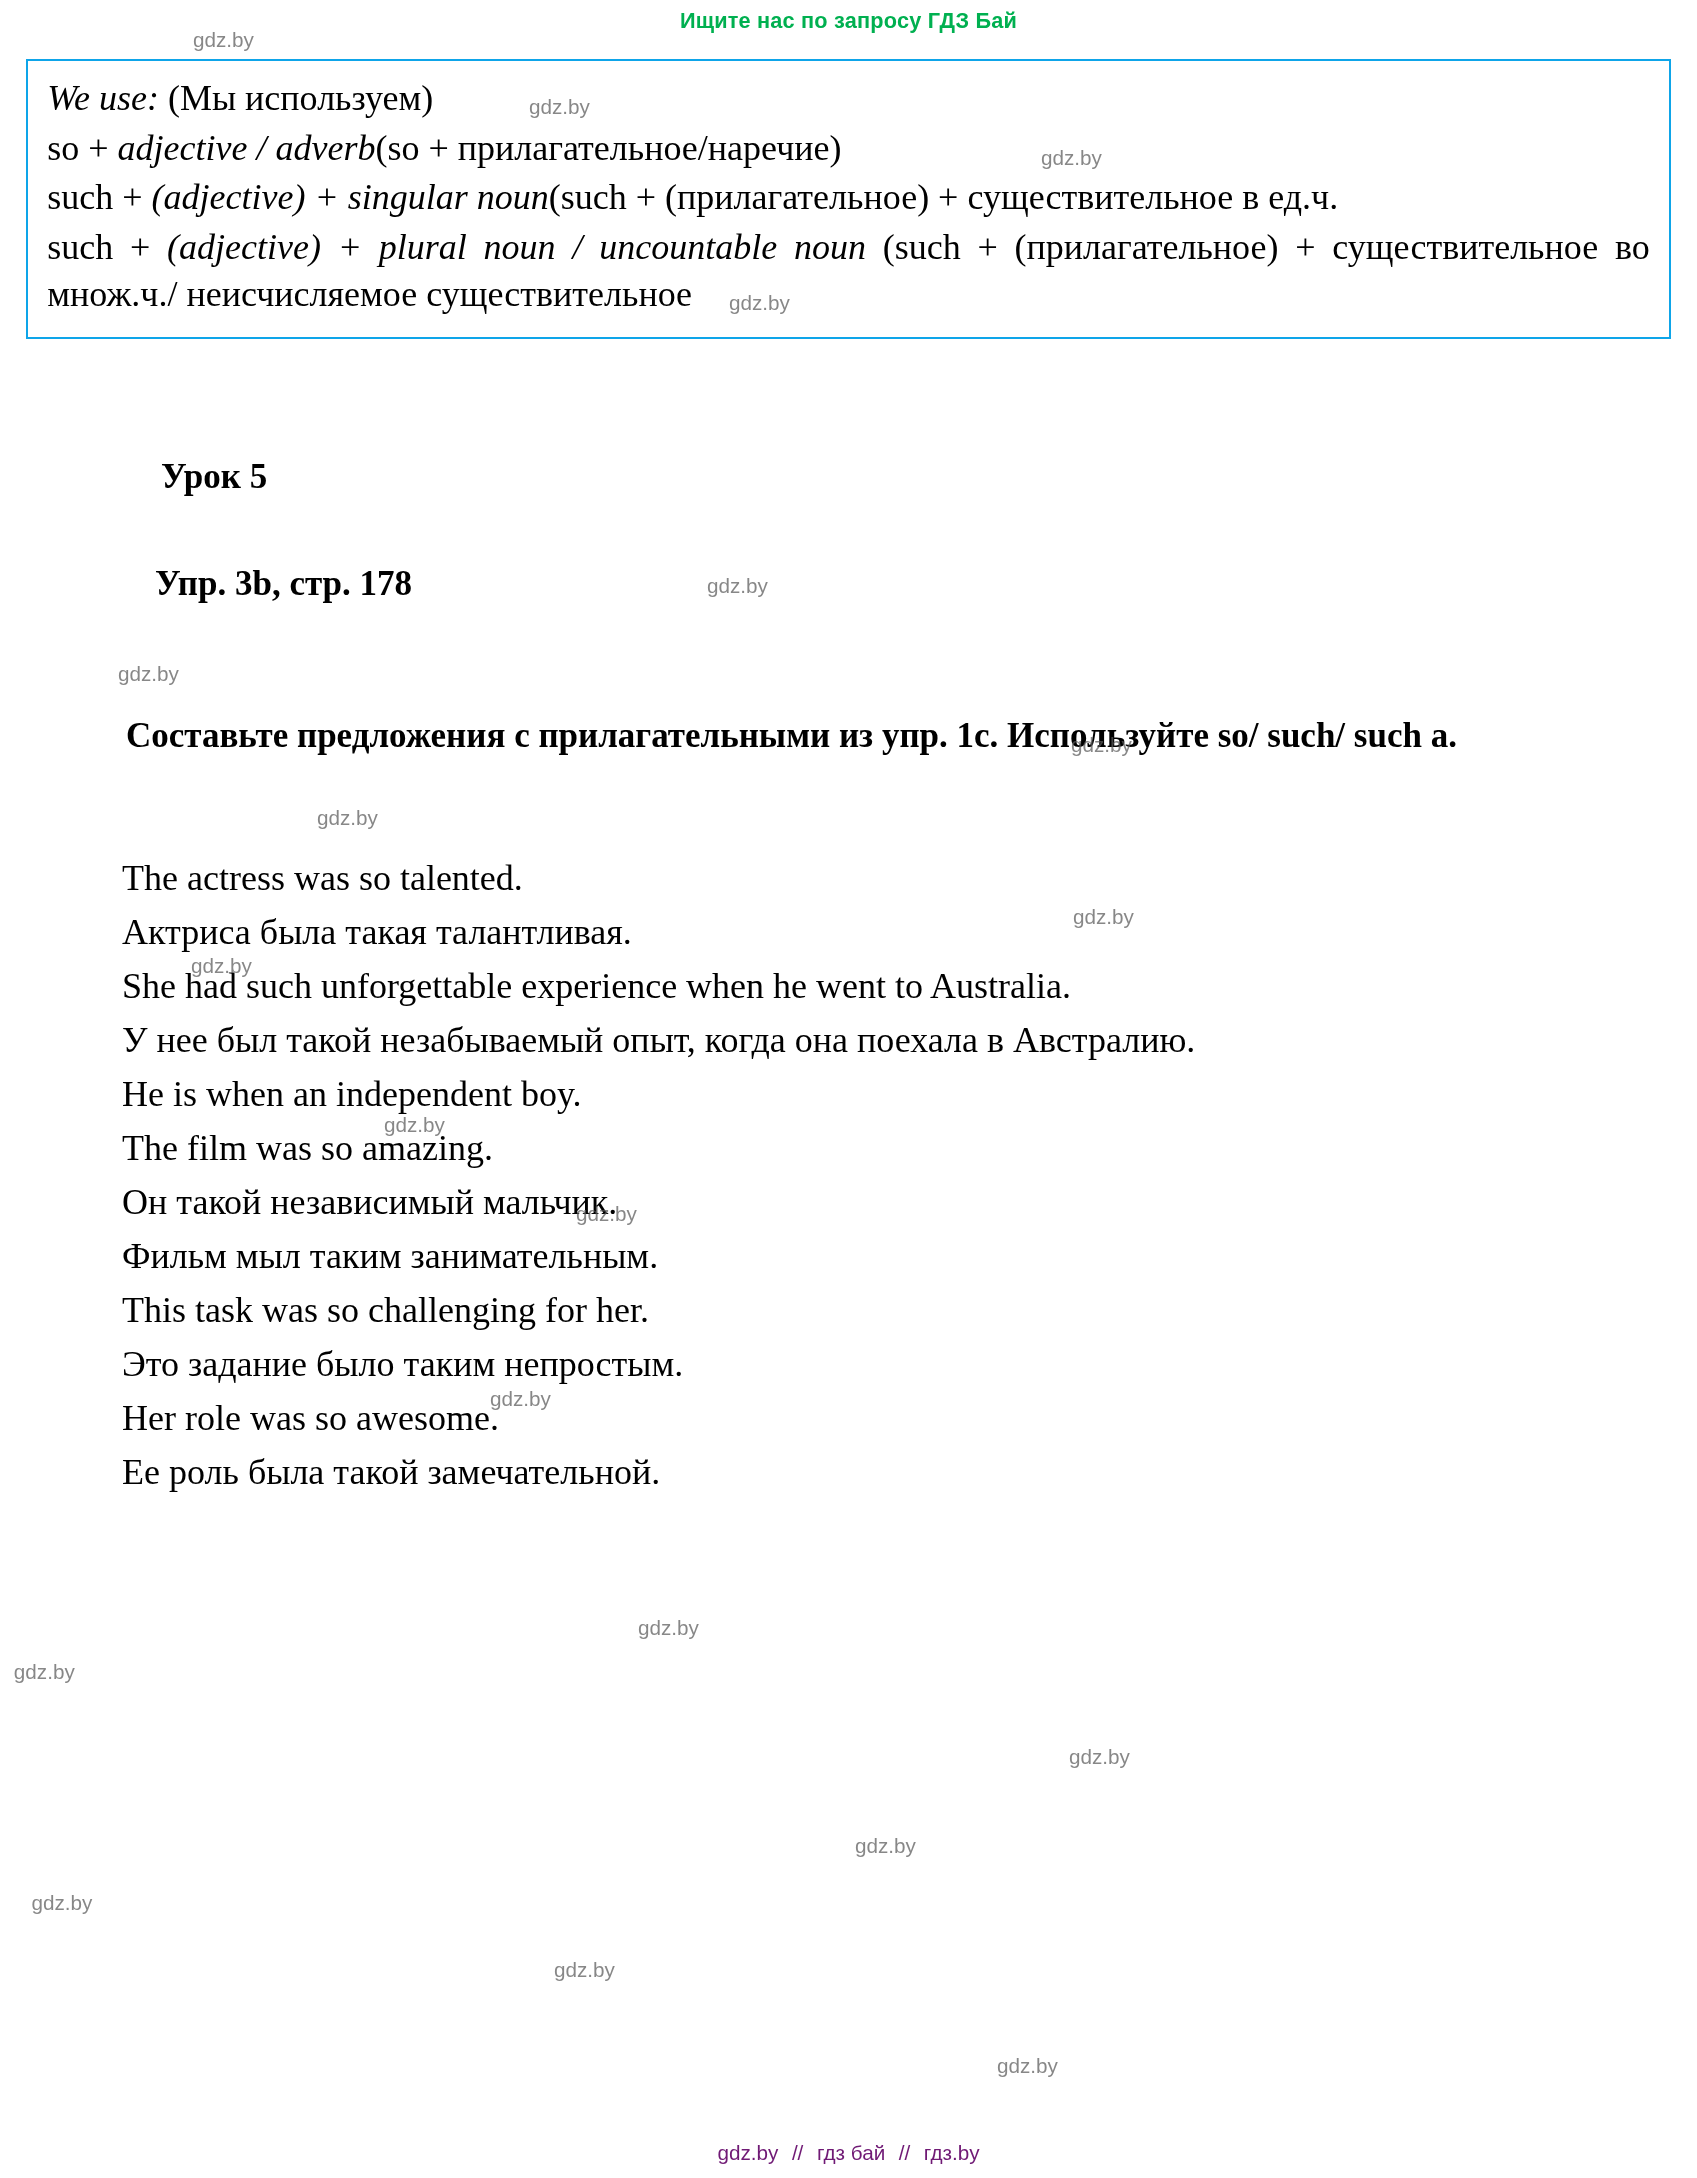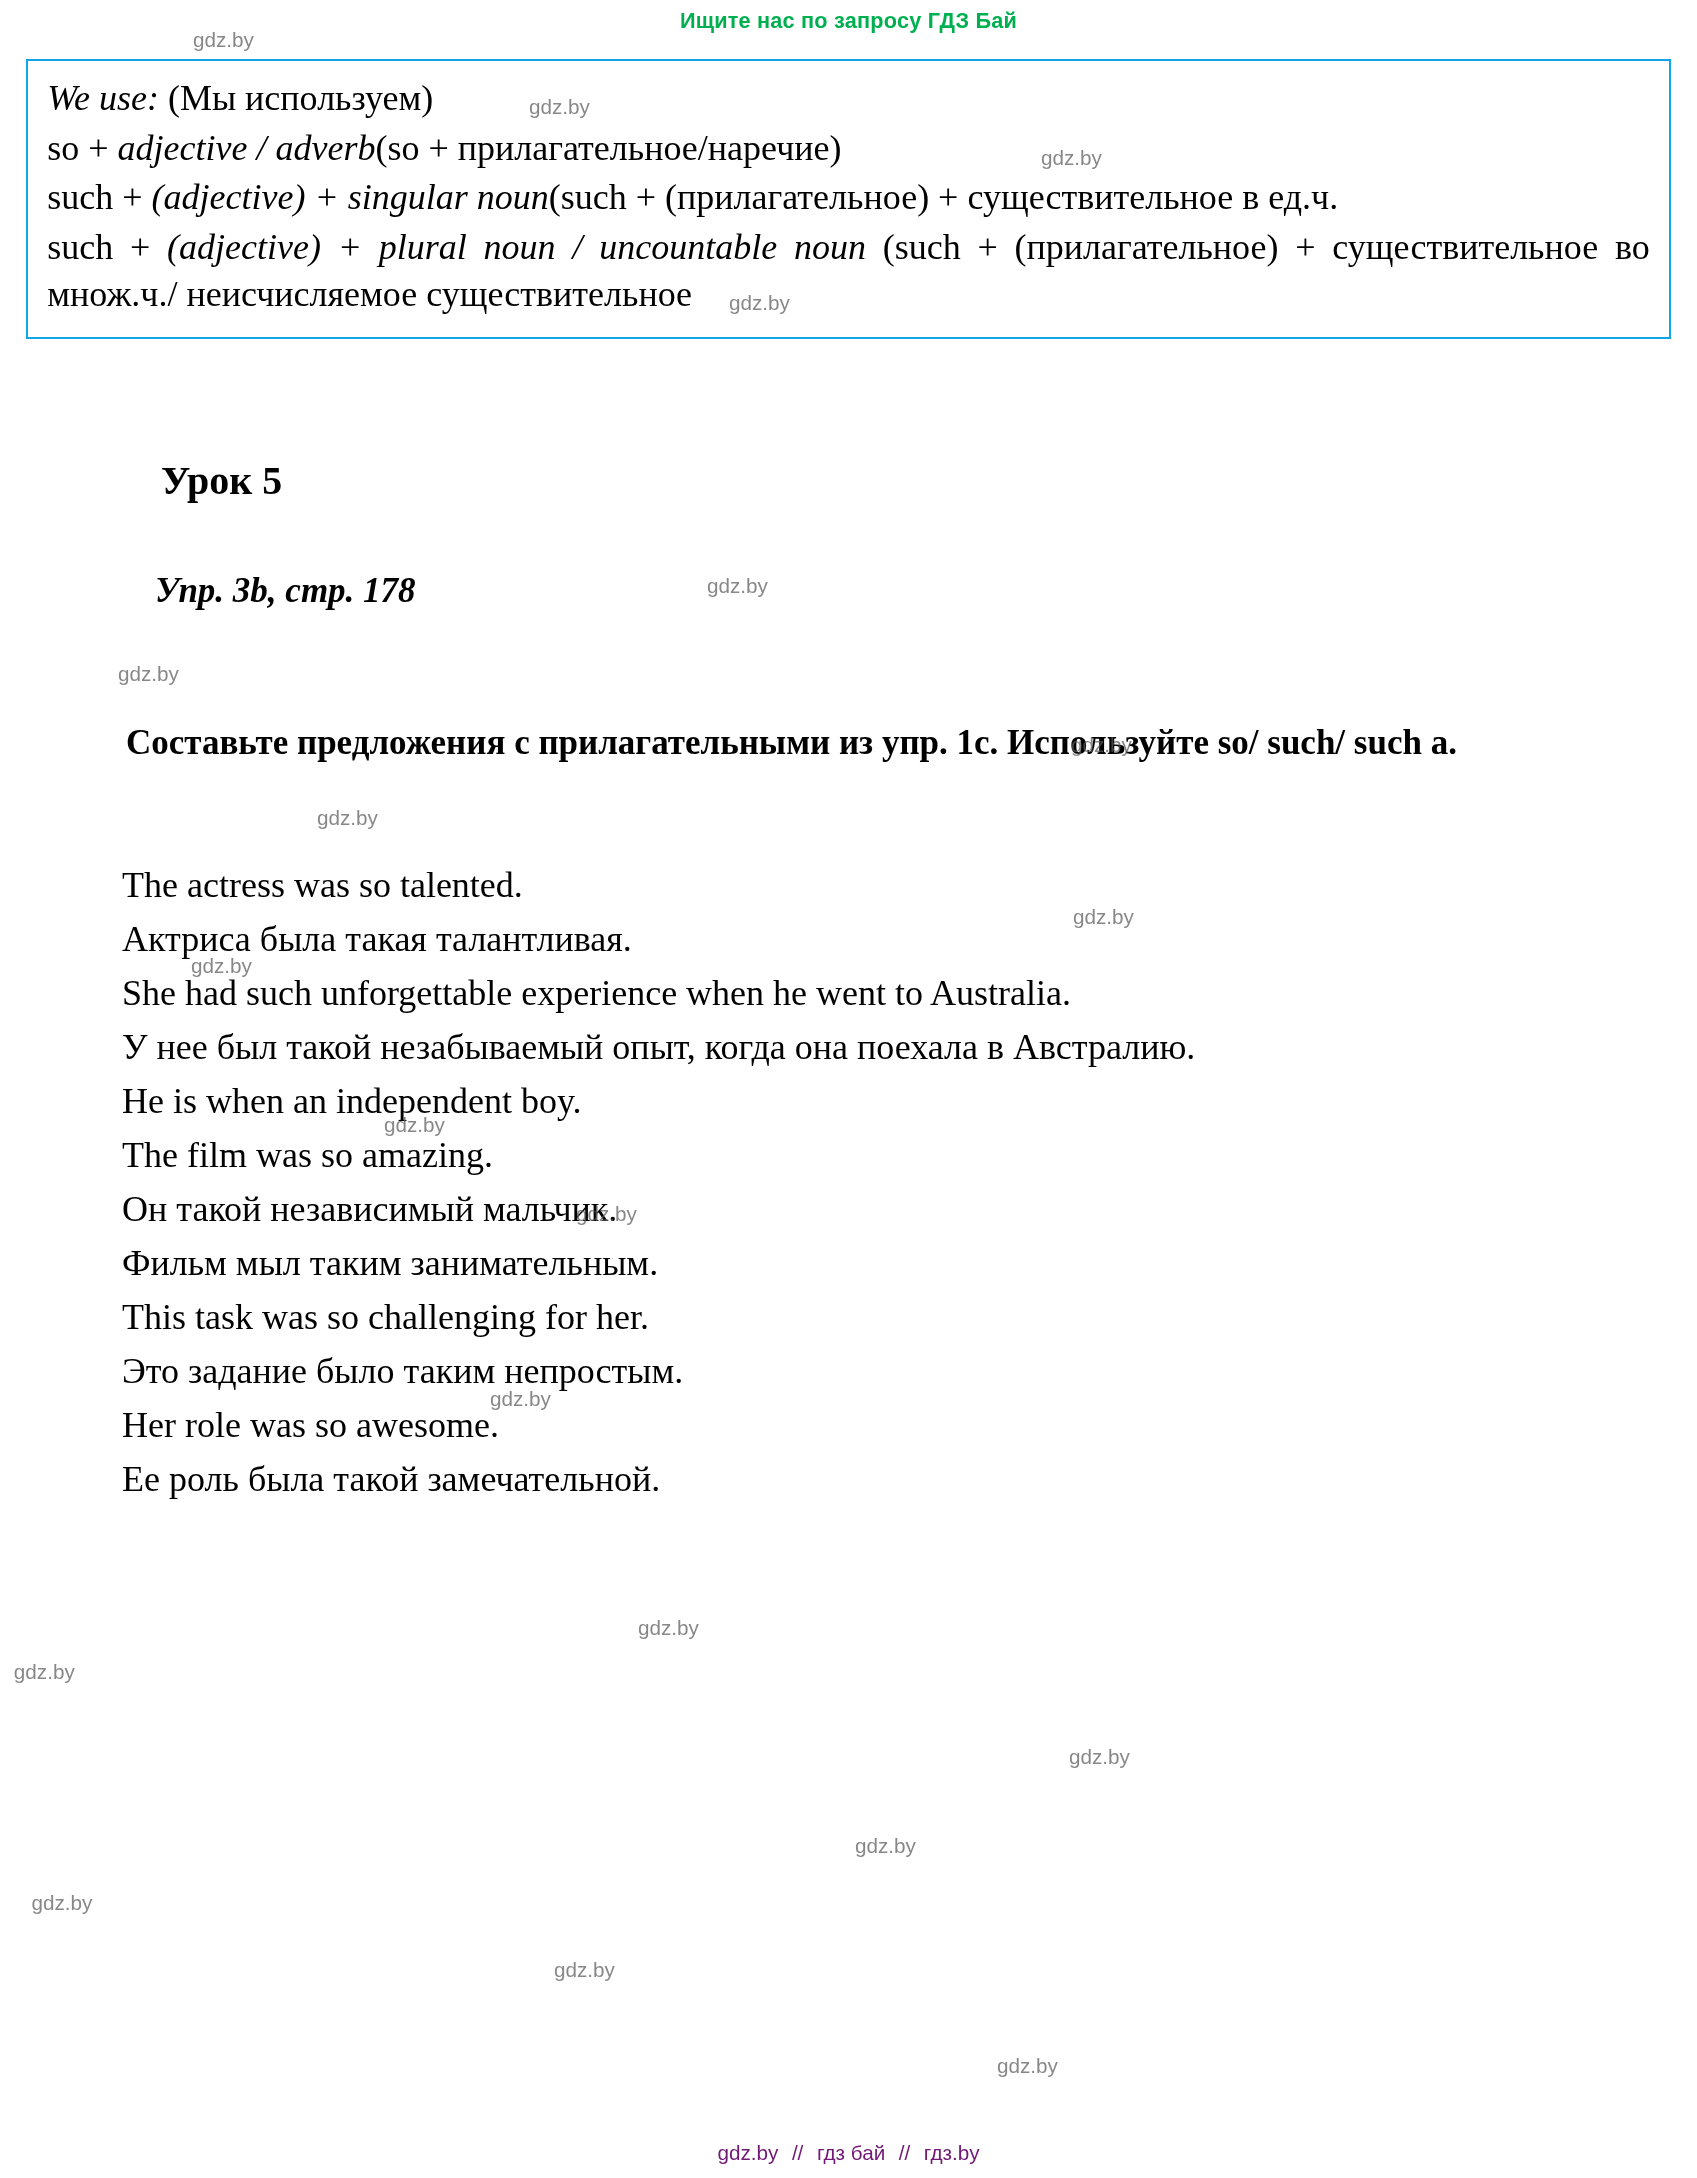--- a/index.html
+++ b/index.html
@@ -65,7 +65,7 @@
     margin: 0 0 0 126px;
   }
   .lesson-title {
-    font-size: 40px;
+    font-size: 35px;
     font-weight: bold;
     margin: 65px 0 0 126px;
   }

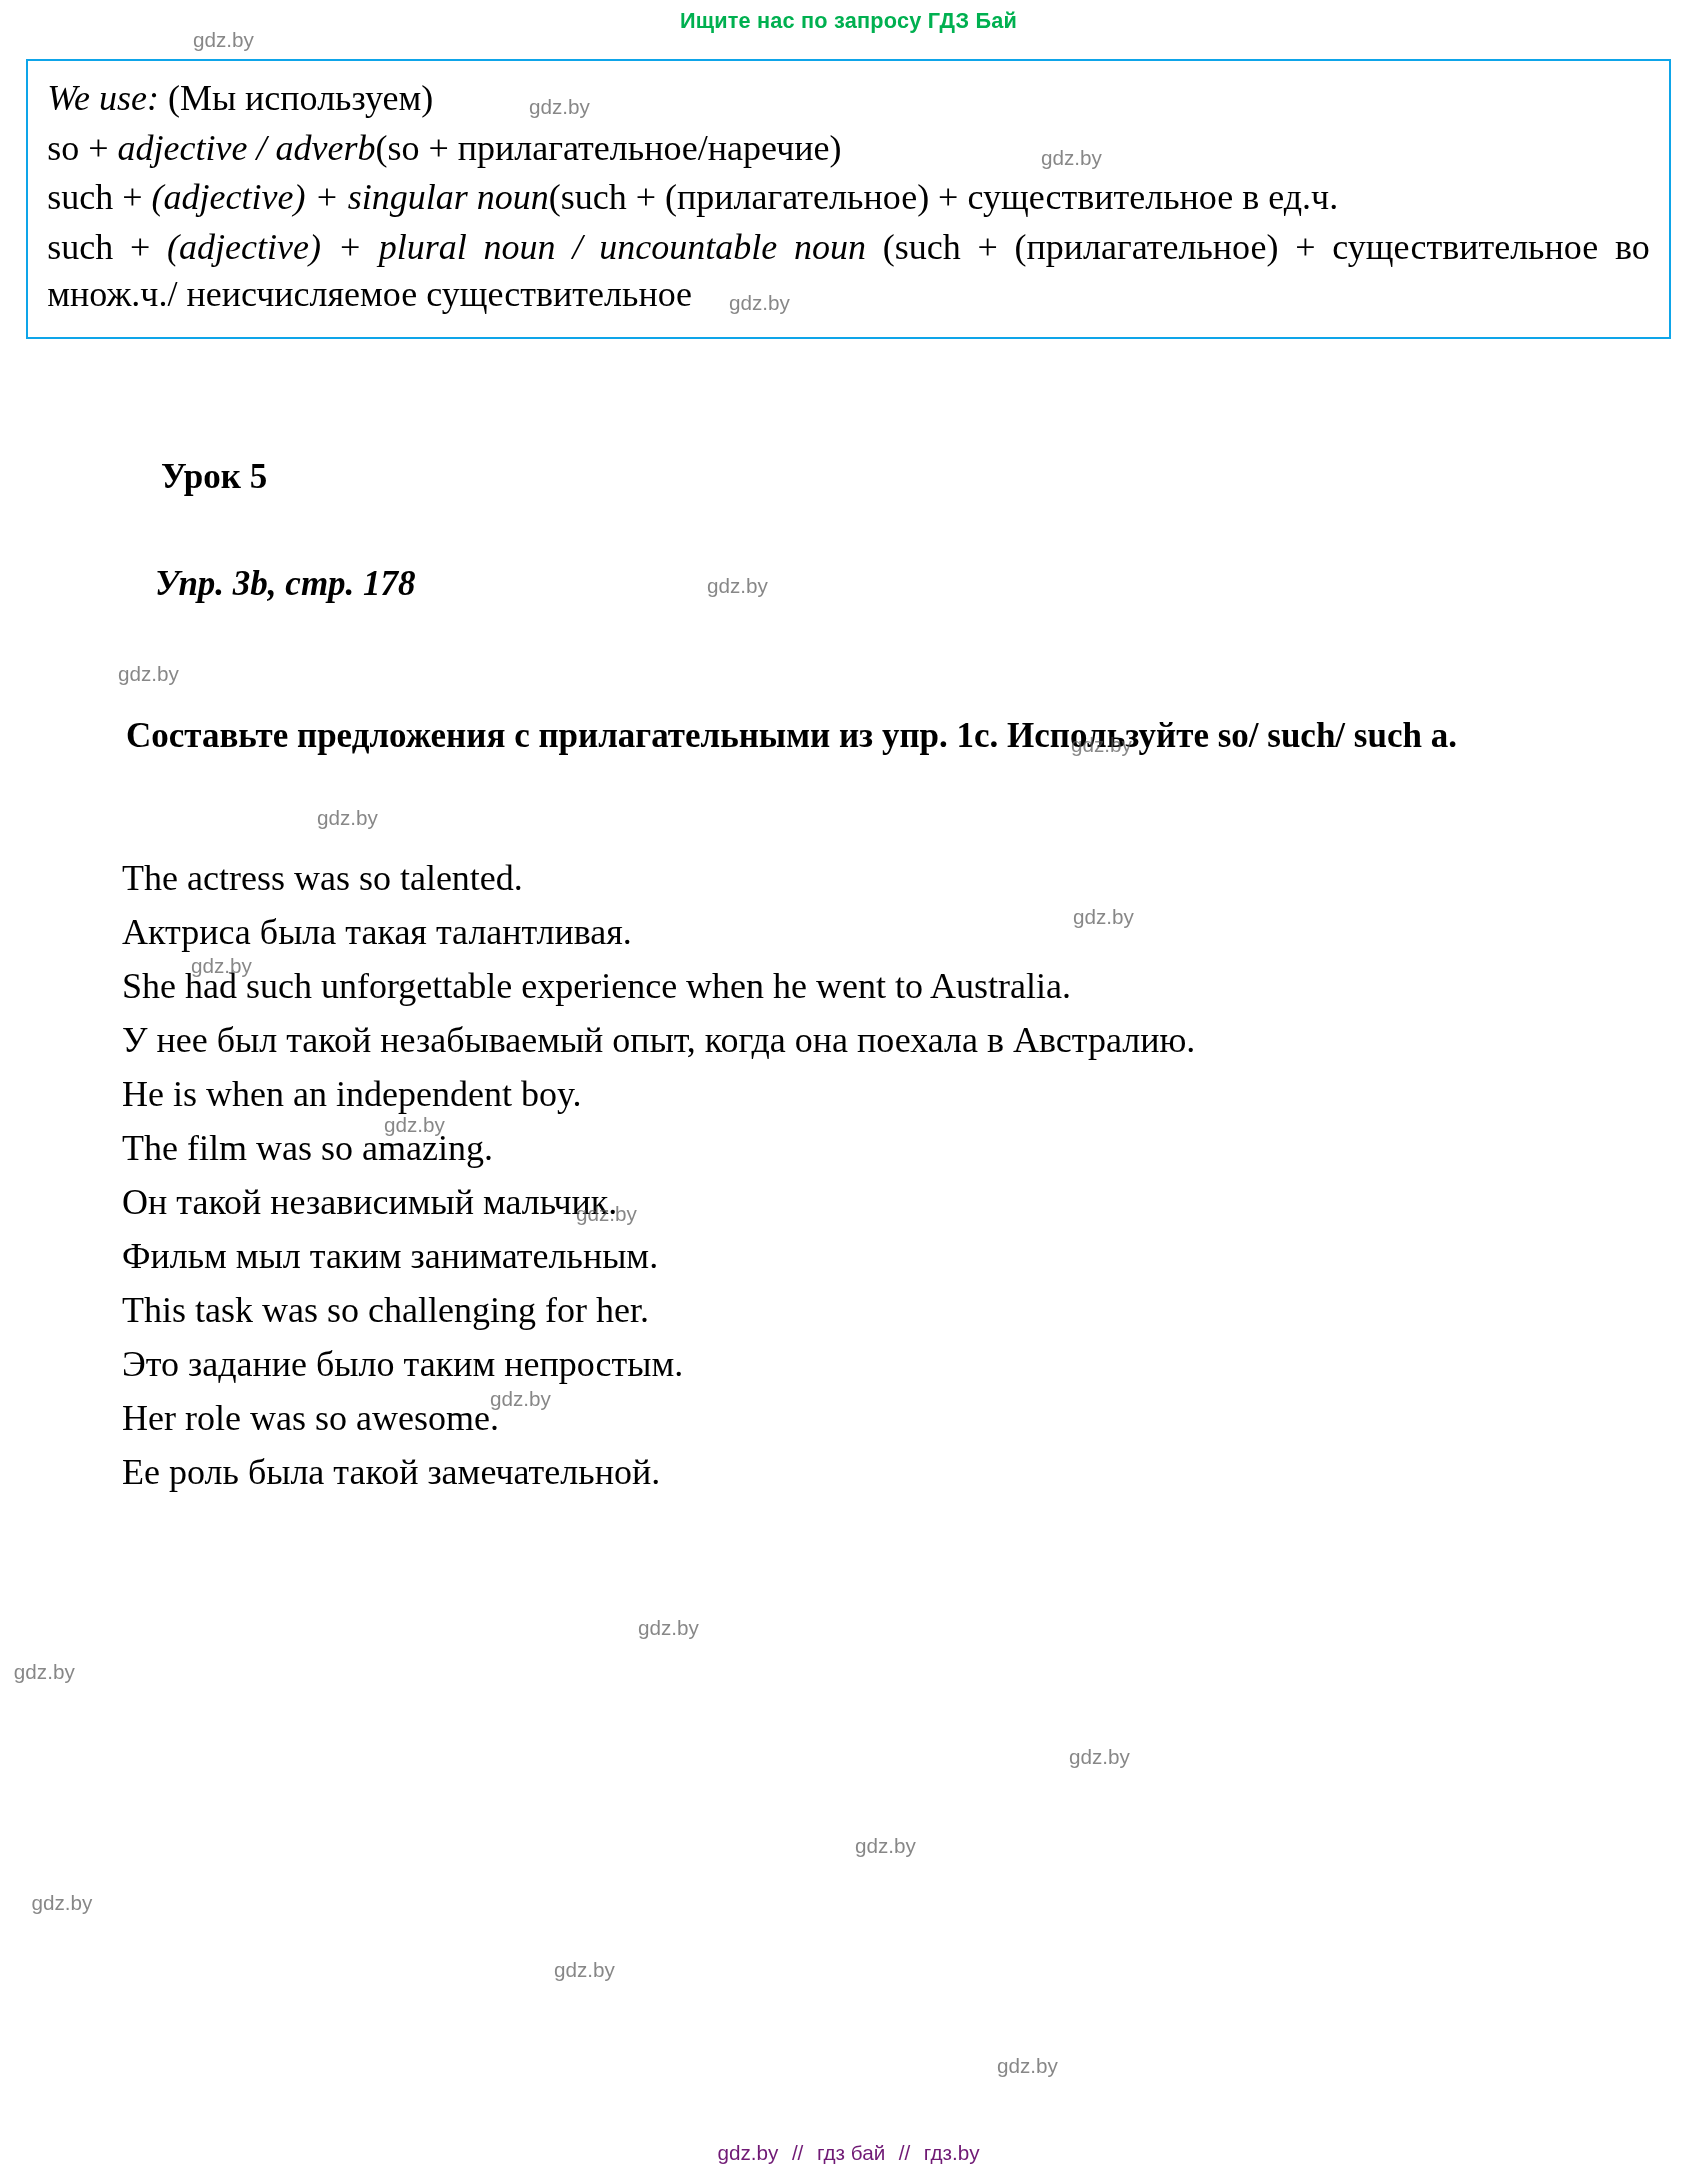--- a/index.html
+++ b/index.html
@@ -73,7 +73,6 @@
     font-size: 35px;
     font-weight: bold;
     margin: 67px 0 0 120px;
-    font-style: italic;
   }
   .task-instruction {
     font-size: 35px;

